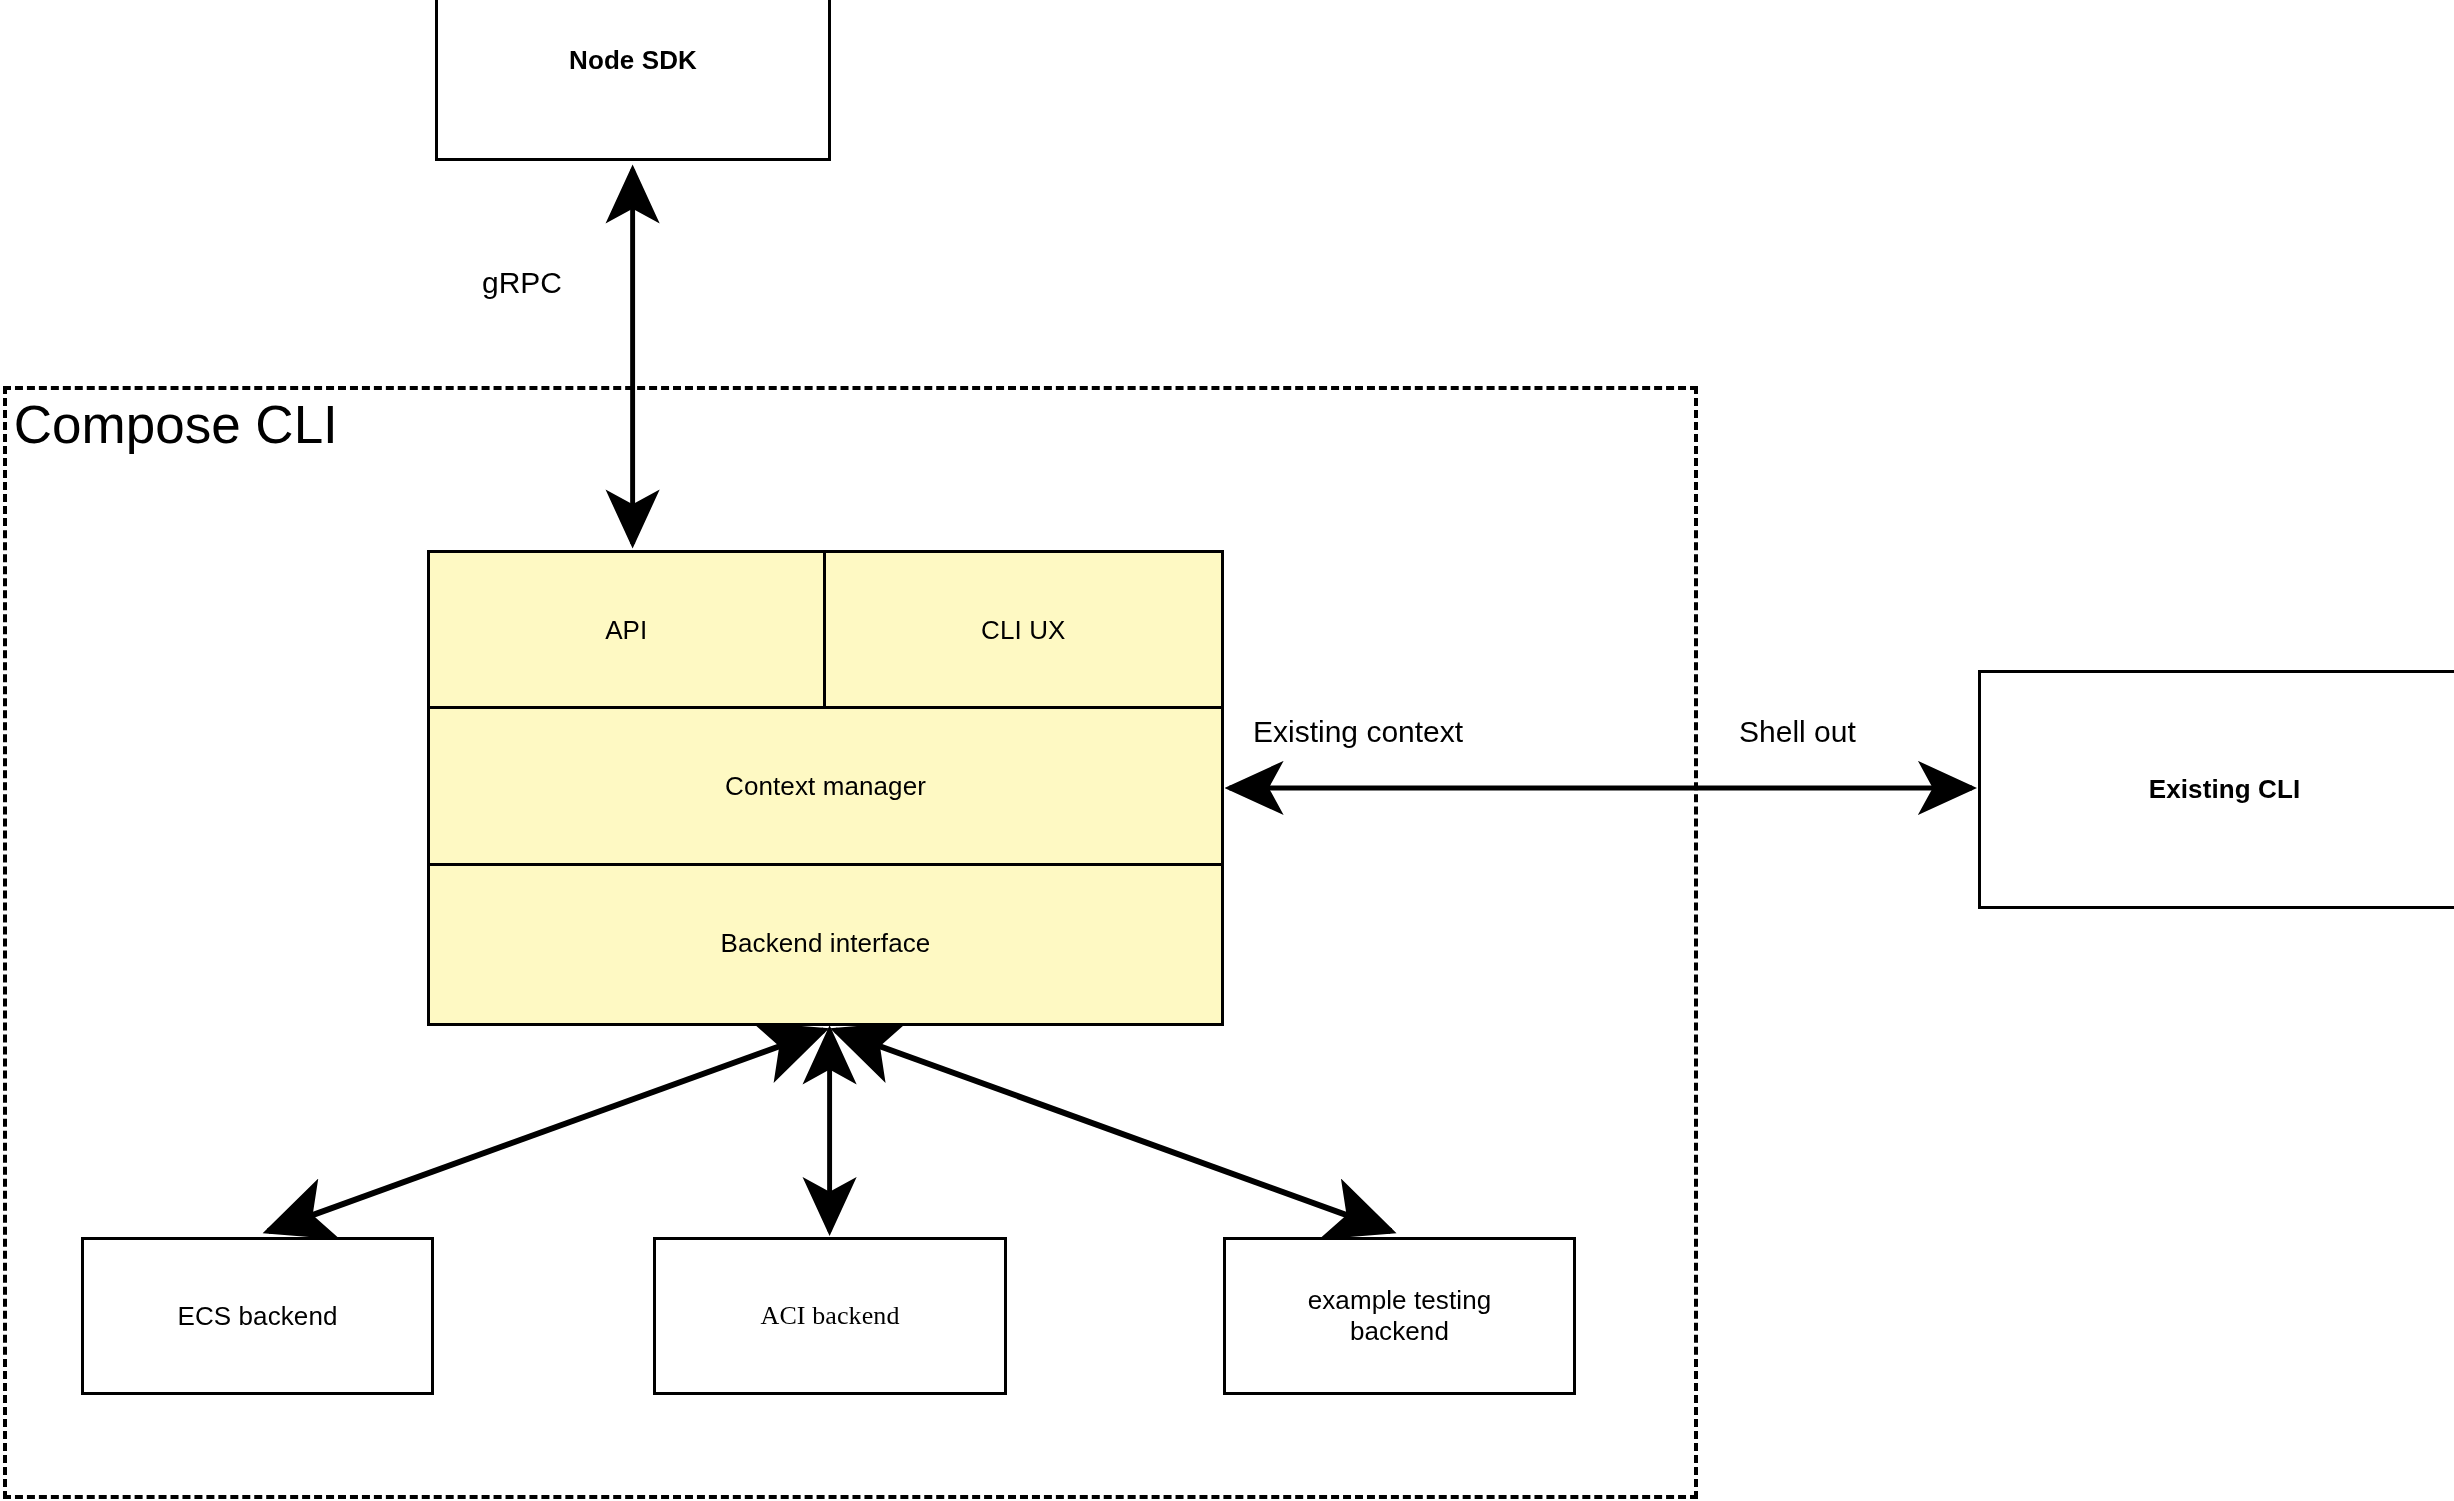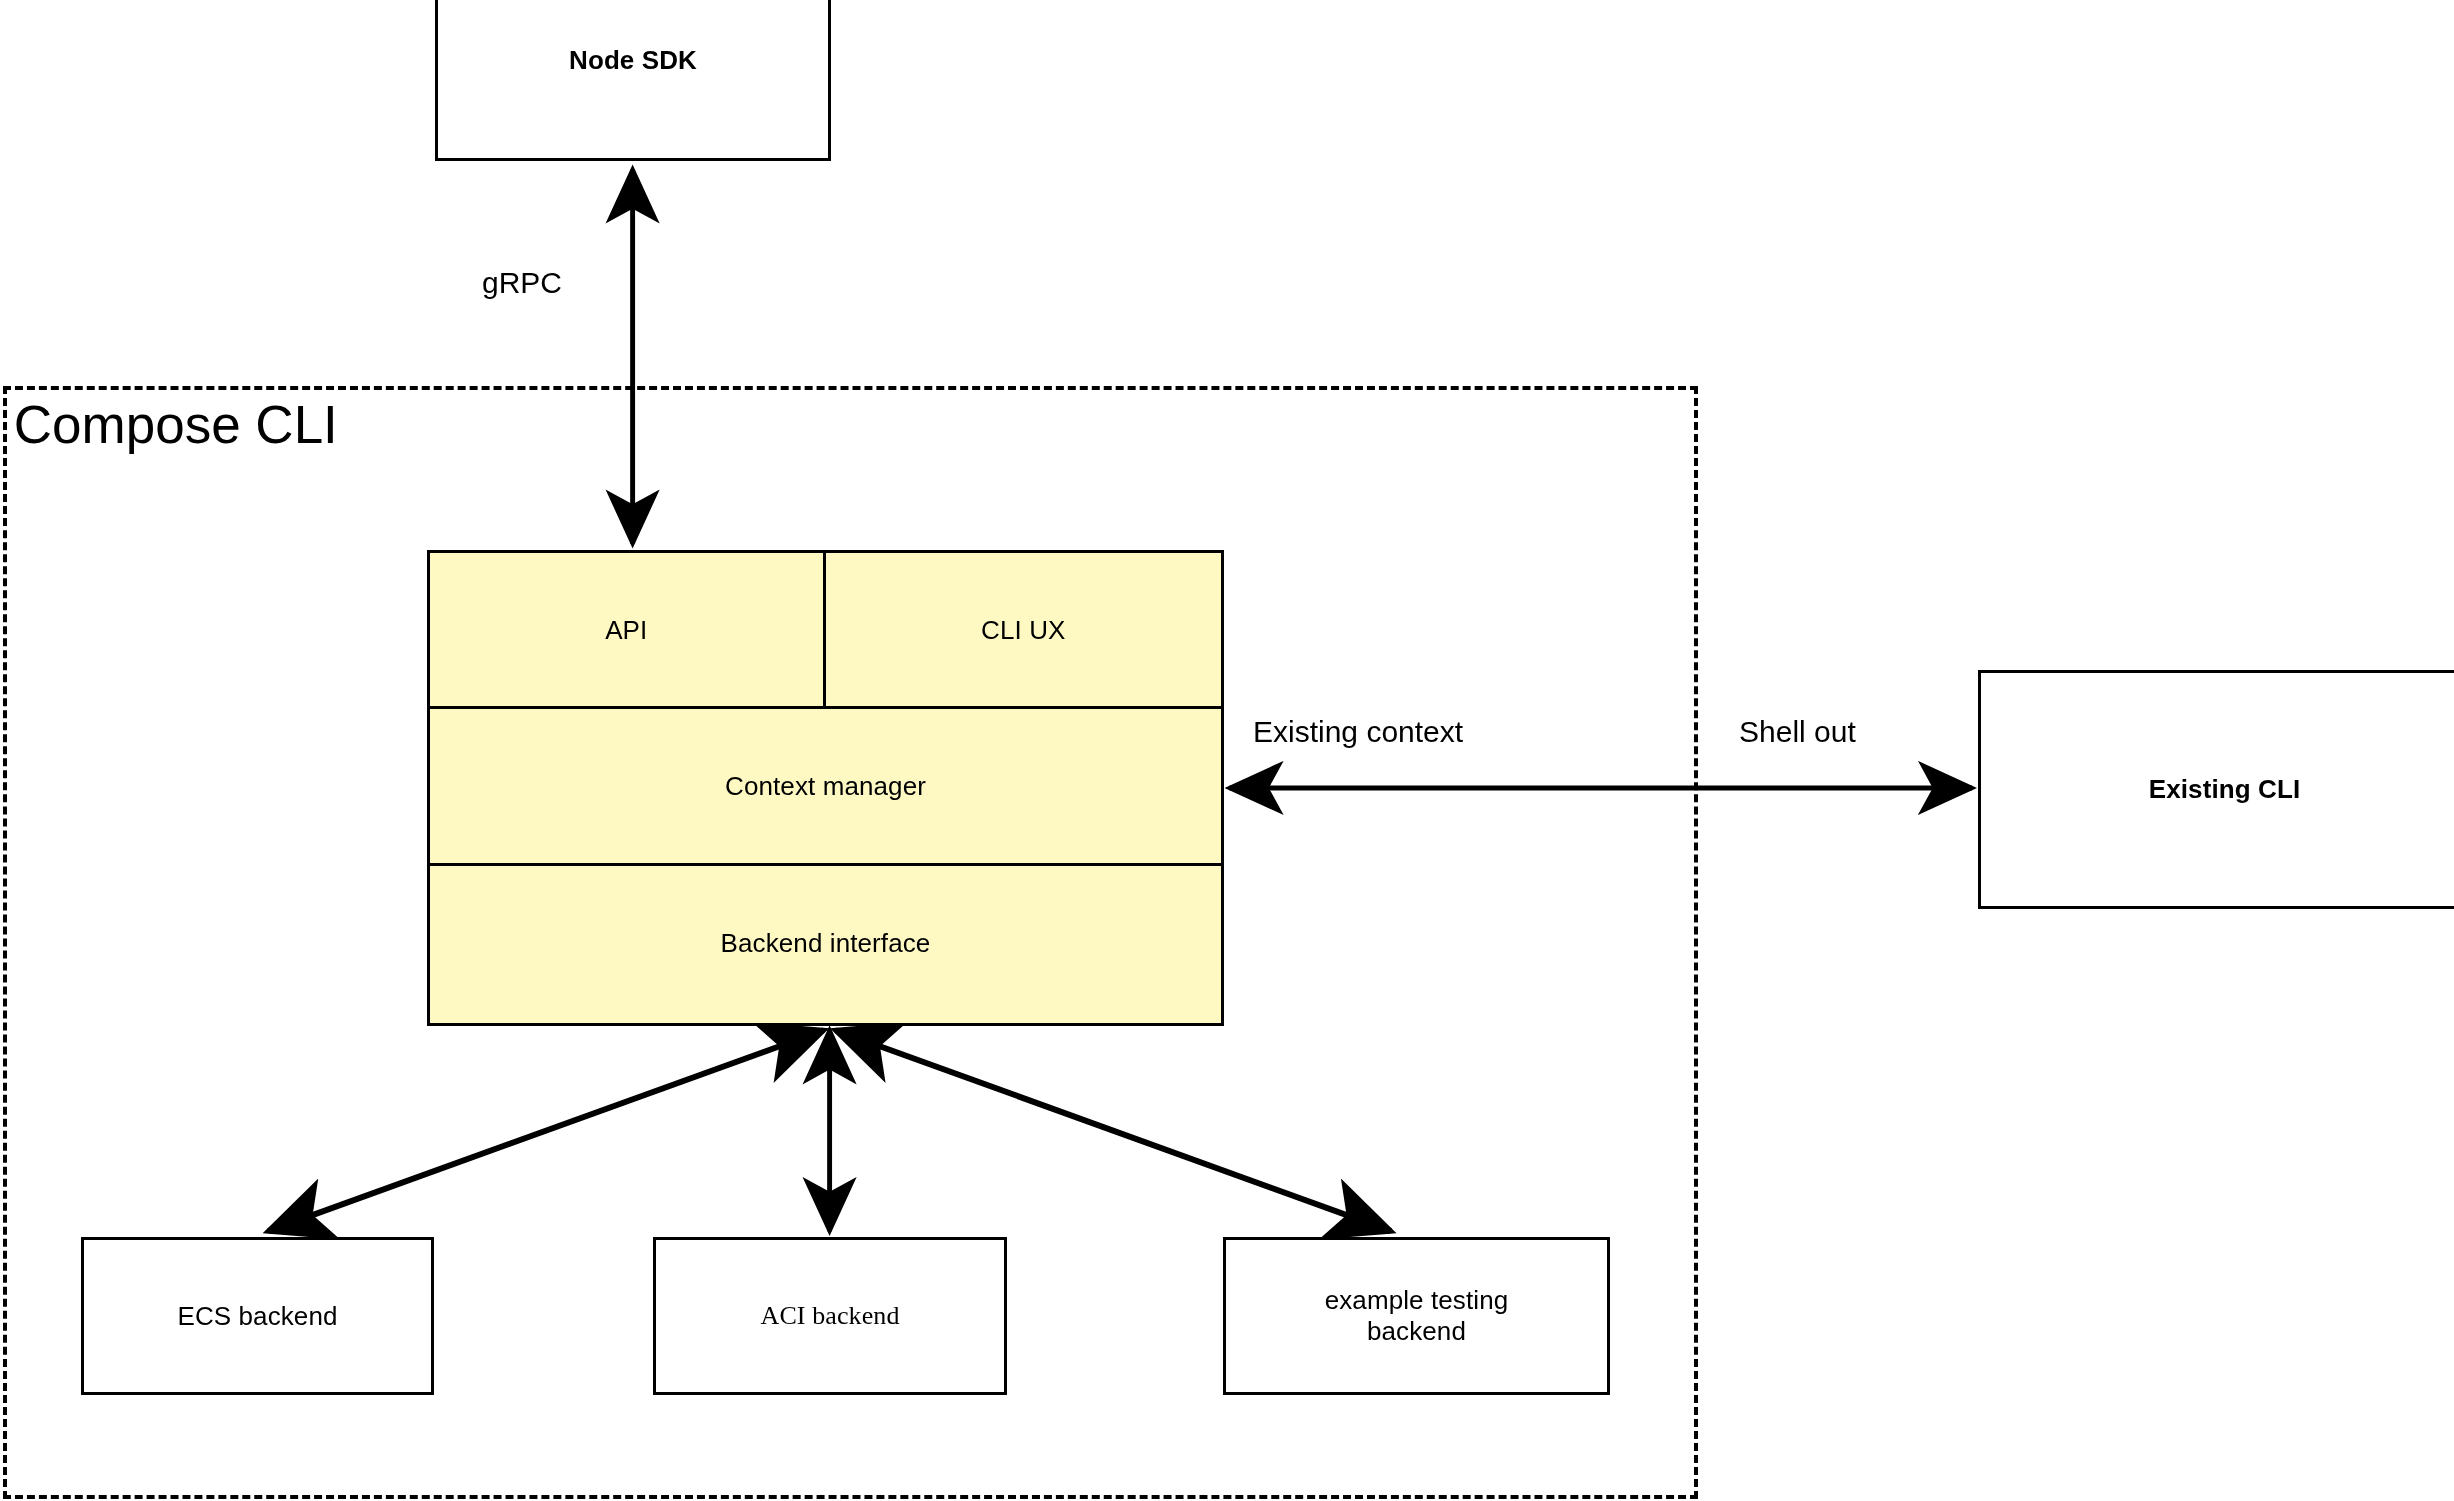--- a/index.html
+++ b/index.html
@@ -140,7 +140,7 @@
   #node-testing {
     left: 1223px;
     top: 1237px;
-    width: 387px;
+    width: 353px;
     height: 158px;
   }
   

